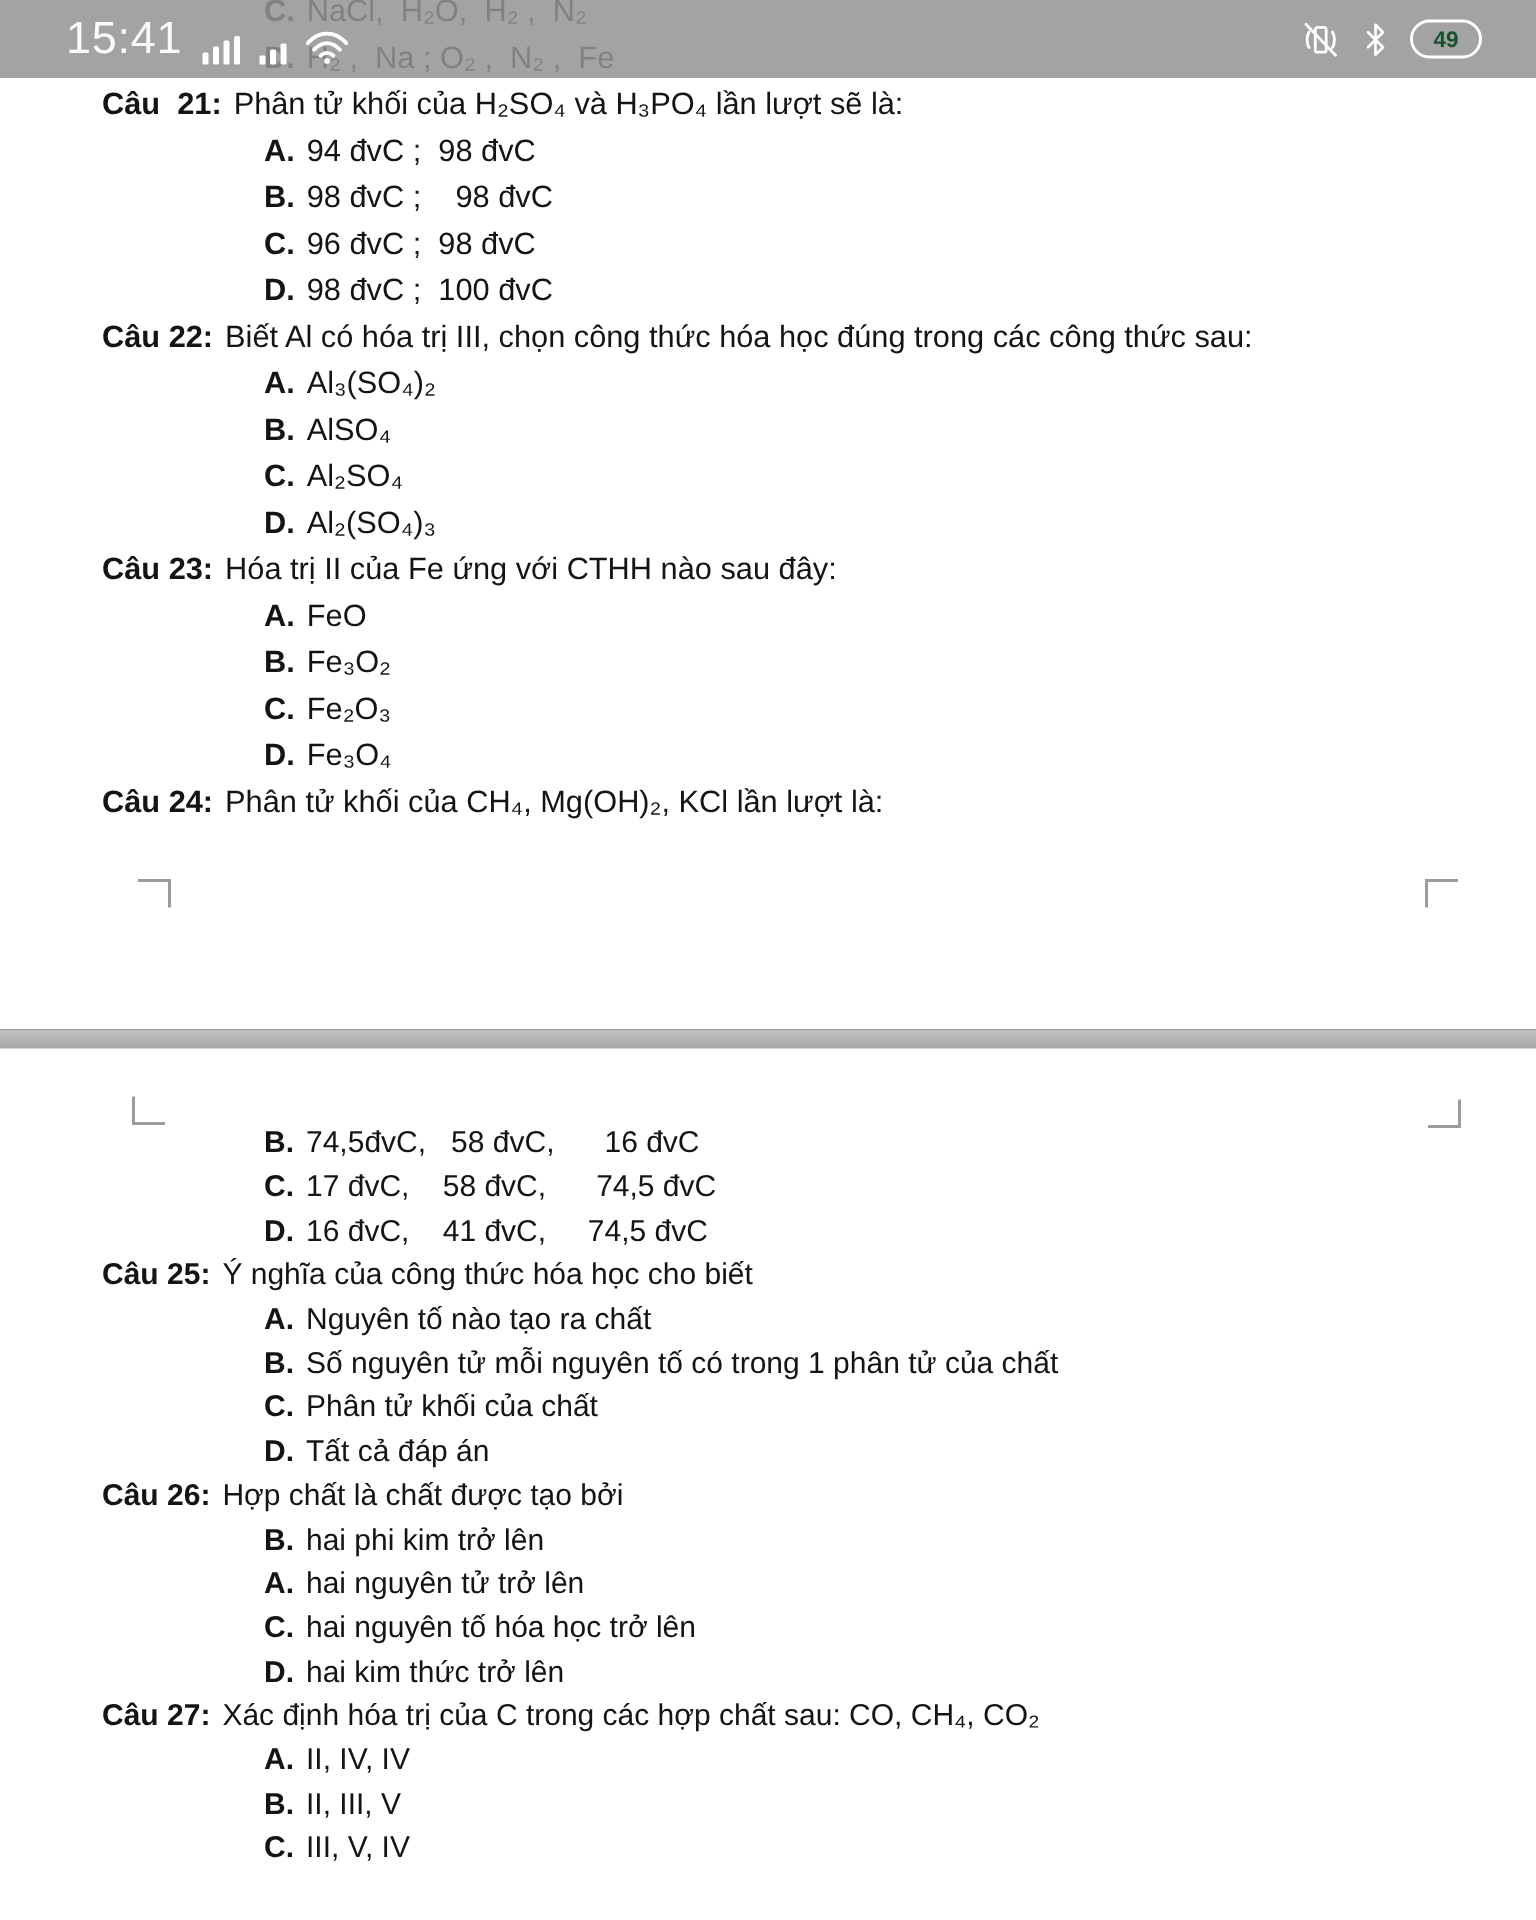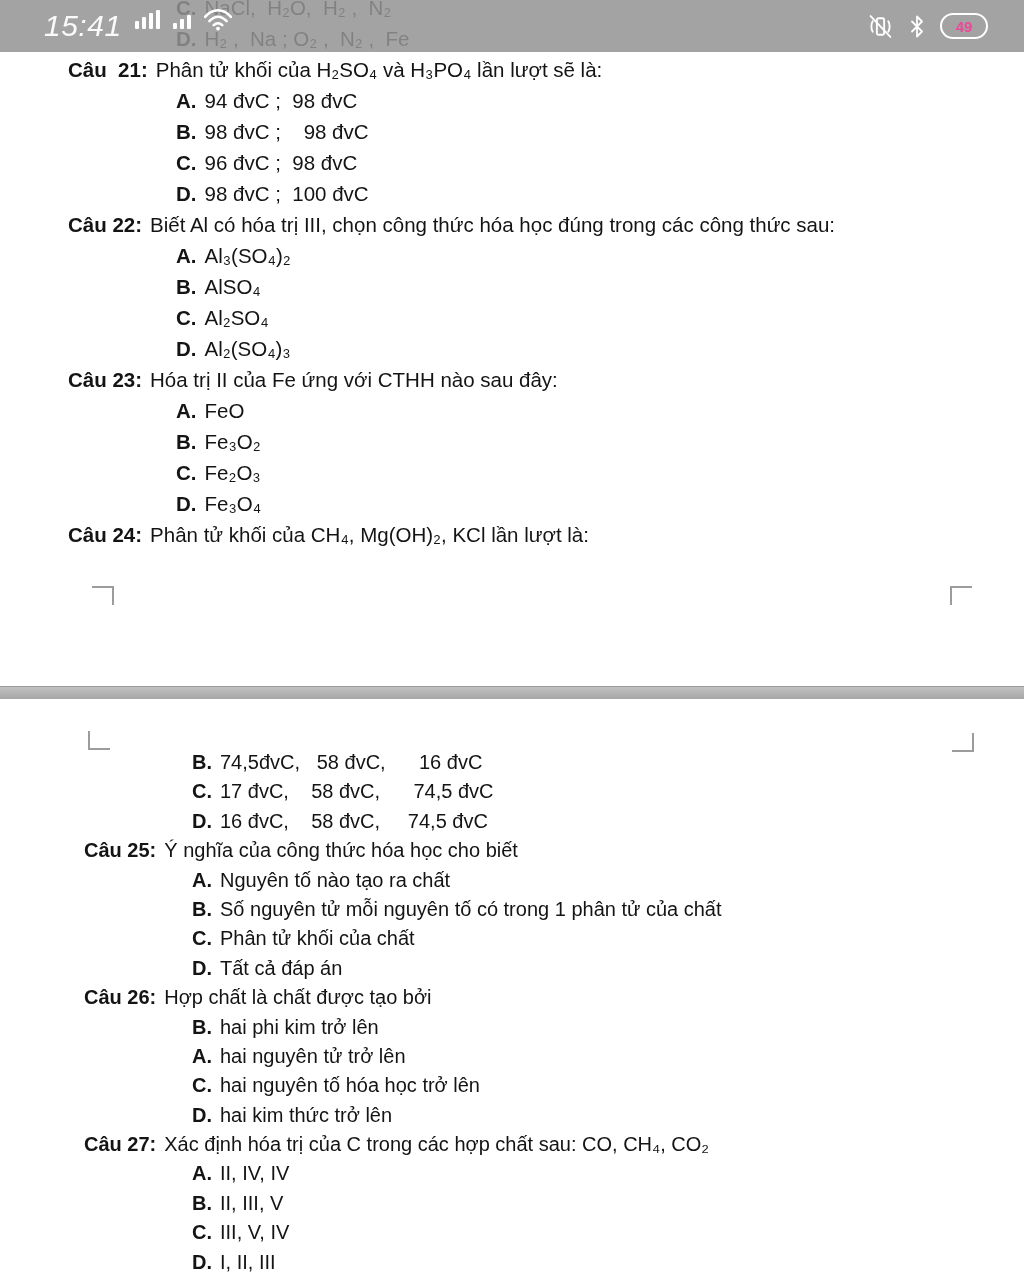--- a/index.html
+++ b/index.html
@@ -36,7 +36,7 @@
                 background:rgba(148,148,148,0.86);
                 display:flex; align-items:center; justify-content:space-between;
                 padding:0 36px 0 44px; color:#fff; }
-  .sb-left  { display:flex; align-items:flex-start; gap:13px;font-style:italic; }
+  .sb-left  { display:flex; align-items:flex-end; gap:13px; }
   .sb-right { display:flex; align-items:center; gap:15px; }
   .sb-time  { font-size:30px; color:#fafafa; letter-spacing:0.5px; }
   .bars { display:flex; align-items:flex-end; gap:3px; height:20px; }

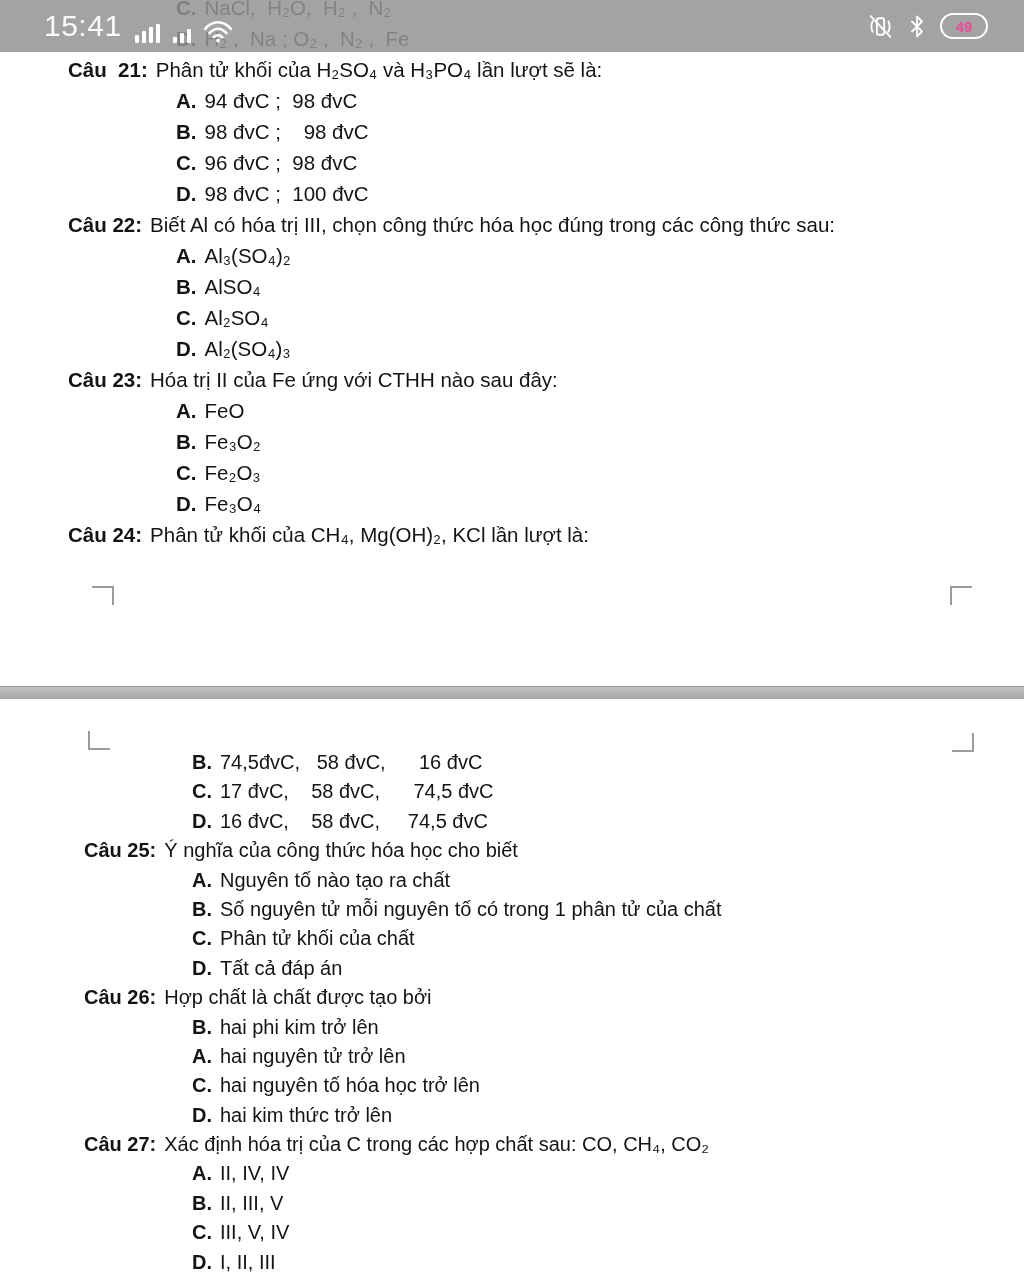--- a/index.html
+++ b/index.html
@@ -45,7 +45,7 @@
   .s1{height:6px} .s2{height:10px} .s3{height:14px}
   .battery { min-width:48px; height:26px; border:2px solid #fff; border-radius:13px;
              display:flex; align-items:center; justify-content:center;
-             font-size:15px; font-weight:700; color:#ec4899; padding:0 7px; }
+             font-size:15px; font-weight:700; color:#14532d; padding:0 7px; }
 </style>
 </head>
 <body>

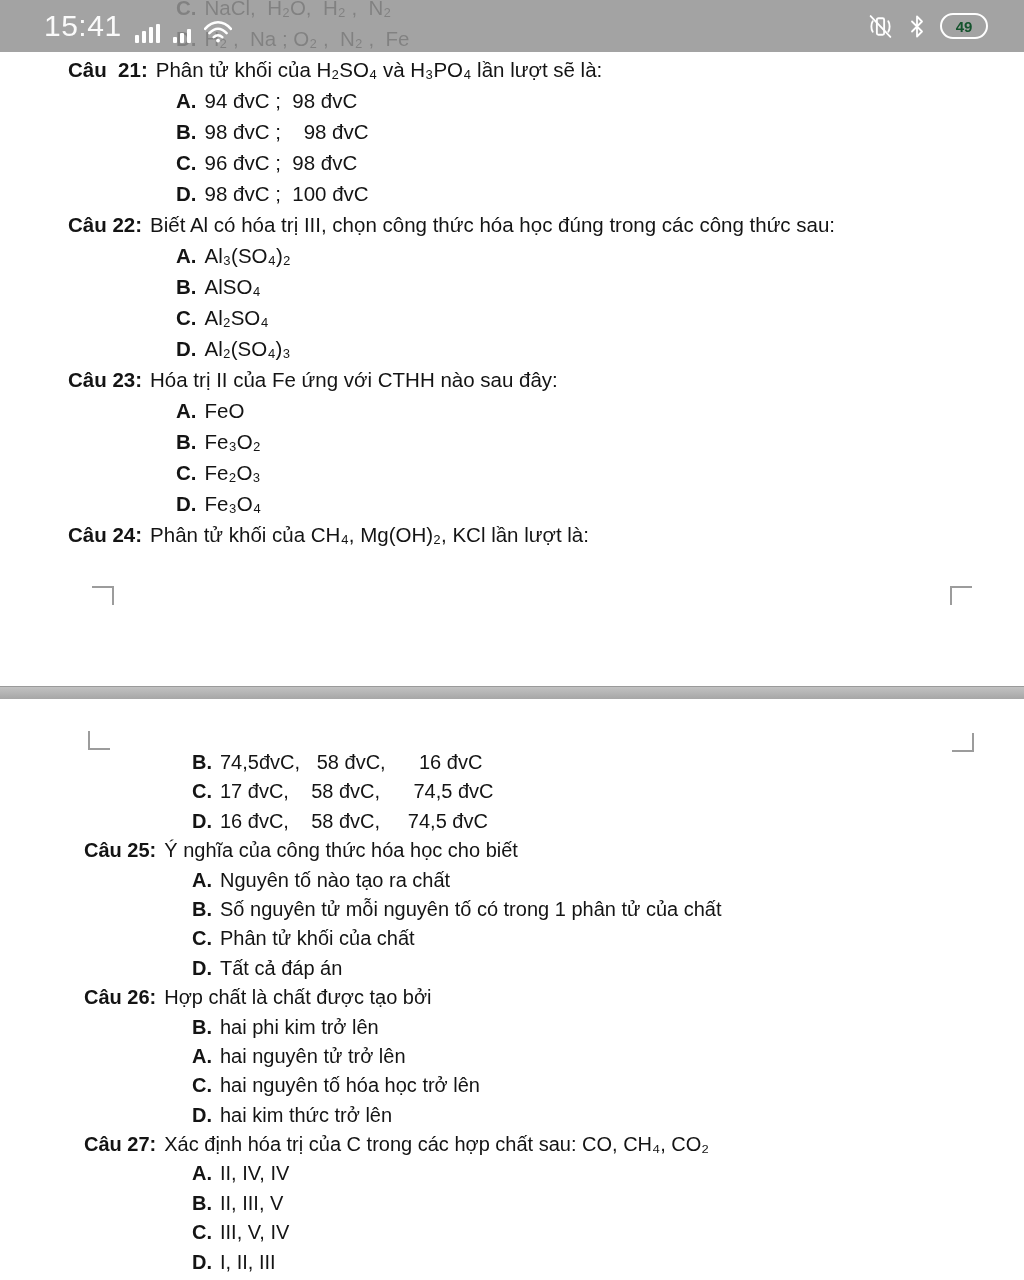--- a/index.html
+++ b/index.html
@@ -12,7 +12,7 @@
   .doc { position:absolute; inset:0; }
   .page { position:absolute; left:0; right:0; }
   .page1 { top:-8px; }
-  .page2 { top:748px;margin-left:16px; }
+  .page2 { top:748px; }
   .line { white-space:pre; color:#141414; }
   .page1 .line { height:31px; line-height:31px; font-size:20.5px; }
   .page2 .line { height:29.4px; line-height:29.4px; font-size:20px; }

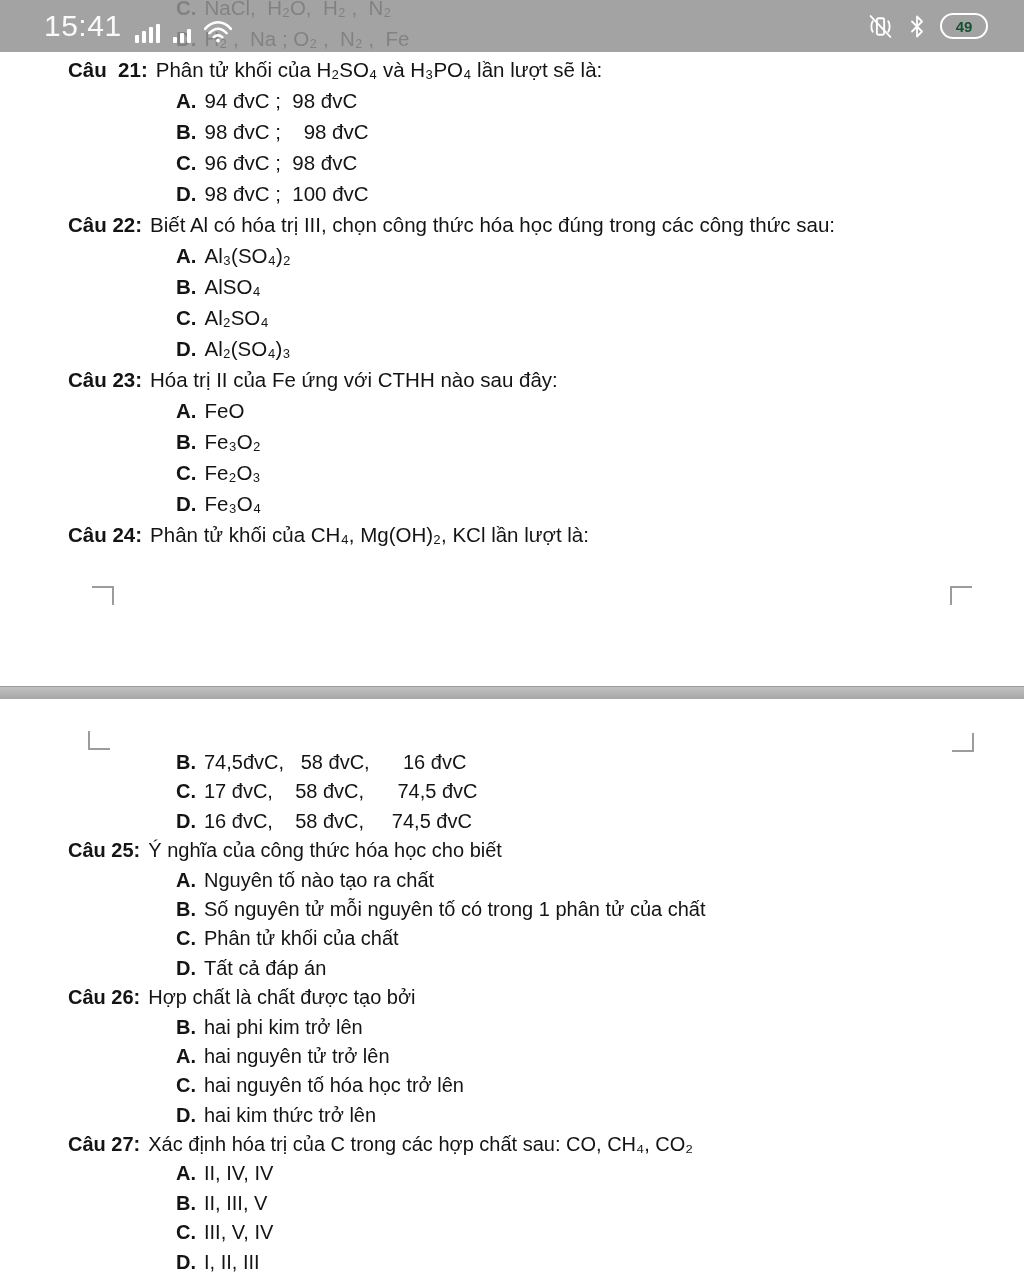--- a/index.html
+++ b/index.html
@@ -84,7 +84,7 @@
     <div class="page page2">
       <div class="line opt"><span class="prefix">B.</span><span class="text">74,5đvC,   58 đvC,      16 đvC</span></div>
       <div class="line opt"><span class="prefix">C.</span><span class="text">17 đvC,    58 đvC,      74,5 đvC</span></div>
-      <div class="line opt"><span class="prefix">D.</span><span class="text">16 đvC,    58 đvC,     74,5 đvC</span></div>
+      <div class="line opt"><span class="prefix">D.</span><span class="text">16 đvC,    41 đvC,     74,5 đvC</span></div>
       <div class="line q"><span class="prefix">Câu 25:</span><span class="text">Ý nghĩa của công thức hóa học cho biết</span></div>
       <div class="line opt"><span class="prefix">A.</span><span class="text">Nguyên tố nào tạo ra chất</span></div>
       <div class="line opt"><span class="prefix">B.</span><span class="text">Số nguyên tử mỗi nguyên tố có trong 1 phân tử của chất</span></div>

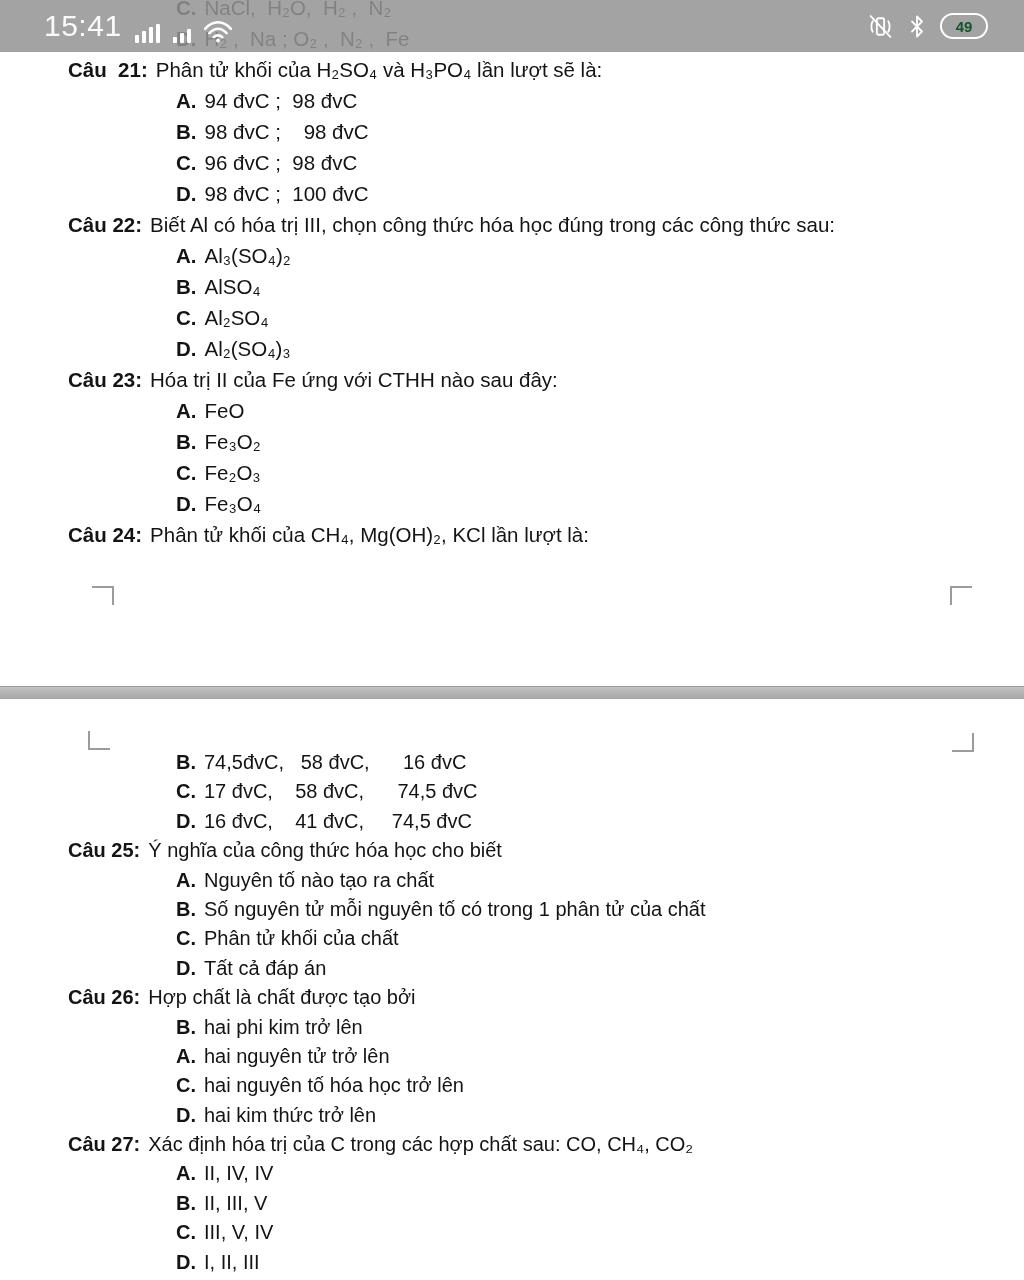--- a/index.html
+++ b/index.html
@@ -99,7 +99,6 @@
       <div class="line opt"><span class="prefix">A.</span><span class="text">II, IV, IV</span></div>
       <div class="line opt"><span class="prefix">B.</span><span class="text">II, III, V</span></div>
       <div class="line opt"><span class="prefix">C.</span><span class="text">III, V, IV</span></div>
-      <div class="line opt"><span class="prefix">D.</span><span class="text">I, II, III</span></div>
     </div>
   </div>
 

